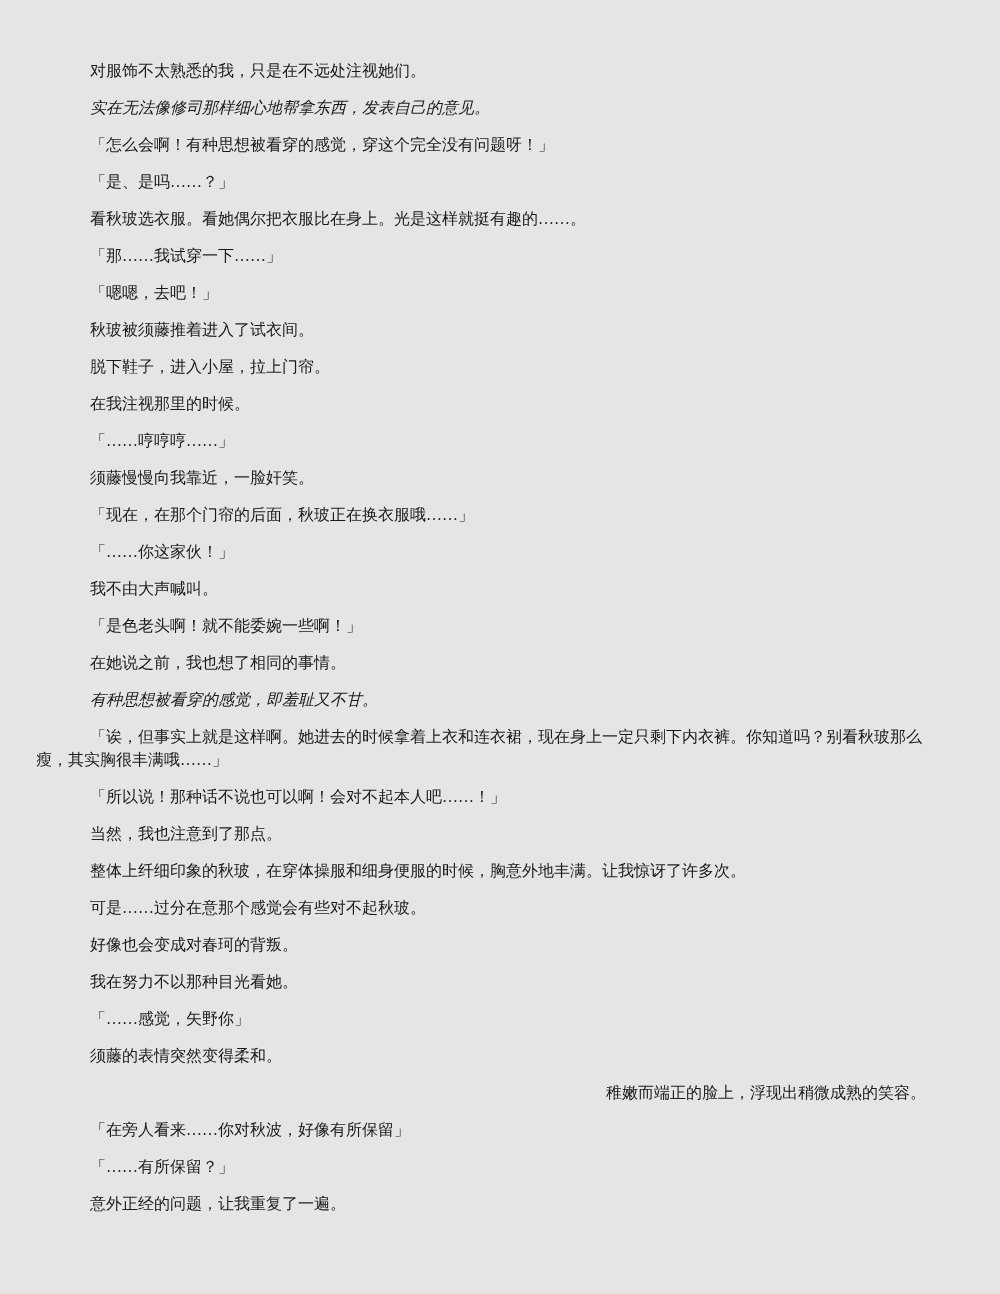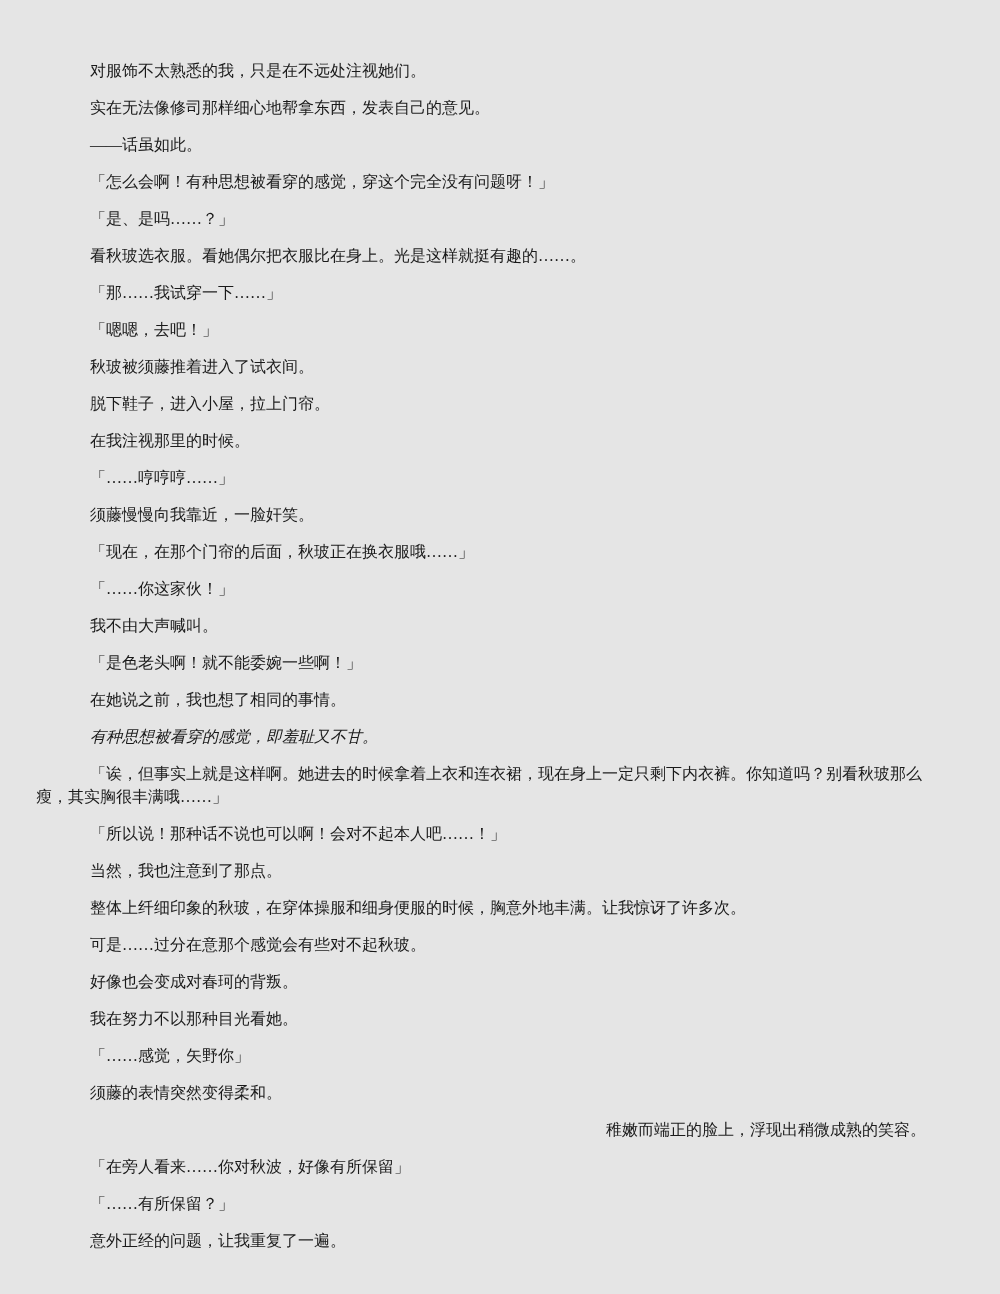--- a/index.html
+++ b/index.html
@@ -39,7 +39,7 @@
 <div class="page" style="background: #e5e5e5;">
   <div class="text-content">
       <p class="para" style="color: rgb(26, 26, 26);">对服饰不太熟悉的我，只是在不远处注视她们。</p>
-      <p class="para" style="color: rgb(26, 26, 26);">实在无法像修司那样细心地帮拿东西，发表自己的意见。</p>
+      <p class="para" style="color: rgb(26, 26, 26); font-style: italic;">实在无法像修司那样细心地帮拿东西，发表自己的意见。</p>
       <p class="para" style="color: rgb(26, 26, 26);">——话虽如此。</p>
       <p class="para" style="color: rgb(26, 26, 26);">「怎么会啊！有种思想被看穿的感觉，穿这个完全没有问题呀！」</p>
       <p class="para" style="color: rgb(26, 26, 26);">「是、是吗……？」</p>

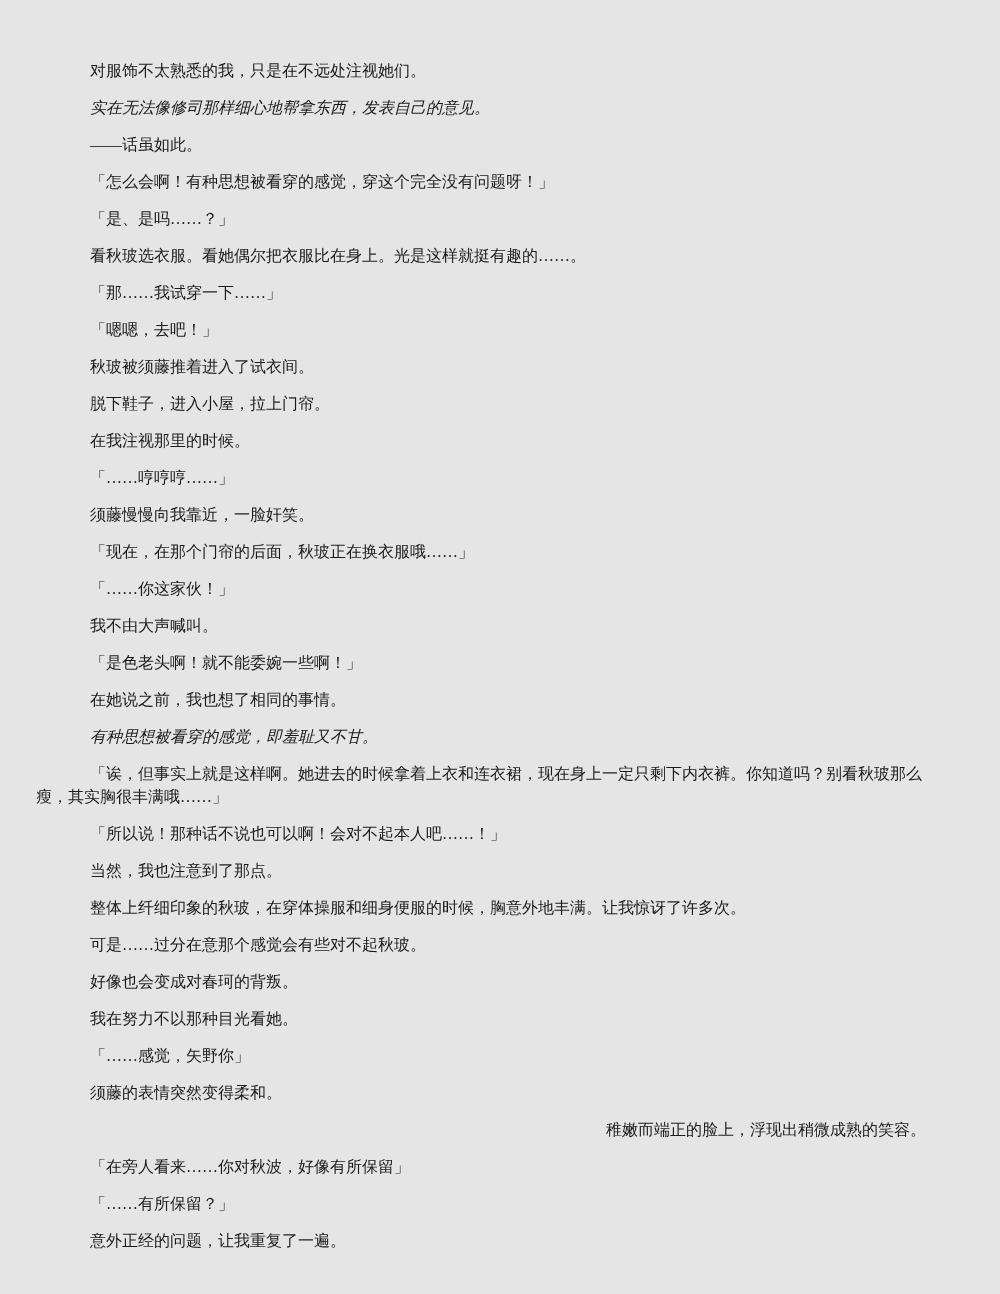--- a/index.html
+++ b/index.html
@@ -40,7 +40,6 @@
   <div class="text-content">
       <p class="para" style="color: rgb(26, 26, 26);">对服饰不太熟悉的我，只是在不远处注视她们。</p>
       <p class="para" style="color: rgb(26, 26, 26); font-style: italic;">实在无法像修司那样细心地帮拿东西，发表自己的意见。</p>
-      <p class="para" style="color: rgb(26, 26, 26);">——话虽如此。</p>
       <p class="para" style="color: rgb(26, 26, 26);">「怎么会啊！有种思想被看穿的感觉，穿这个完全没有问题呀！」</p>
       <p class="para" style="color: rgb(26, 26, 26);">「是、是吗……？」</p>
       <p class="para" style="color: rgb(26, 26, 26);">看秋玻选衣服。看她偶尔把衣服比在身上。光是这样就挺有趣的……。</p>

